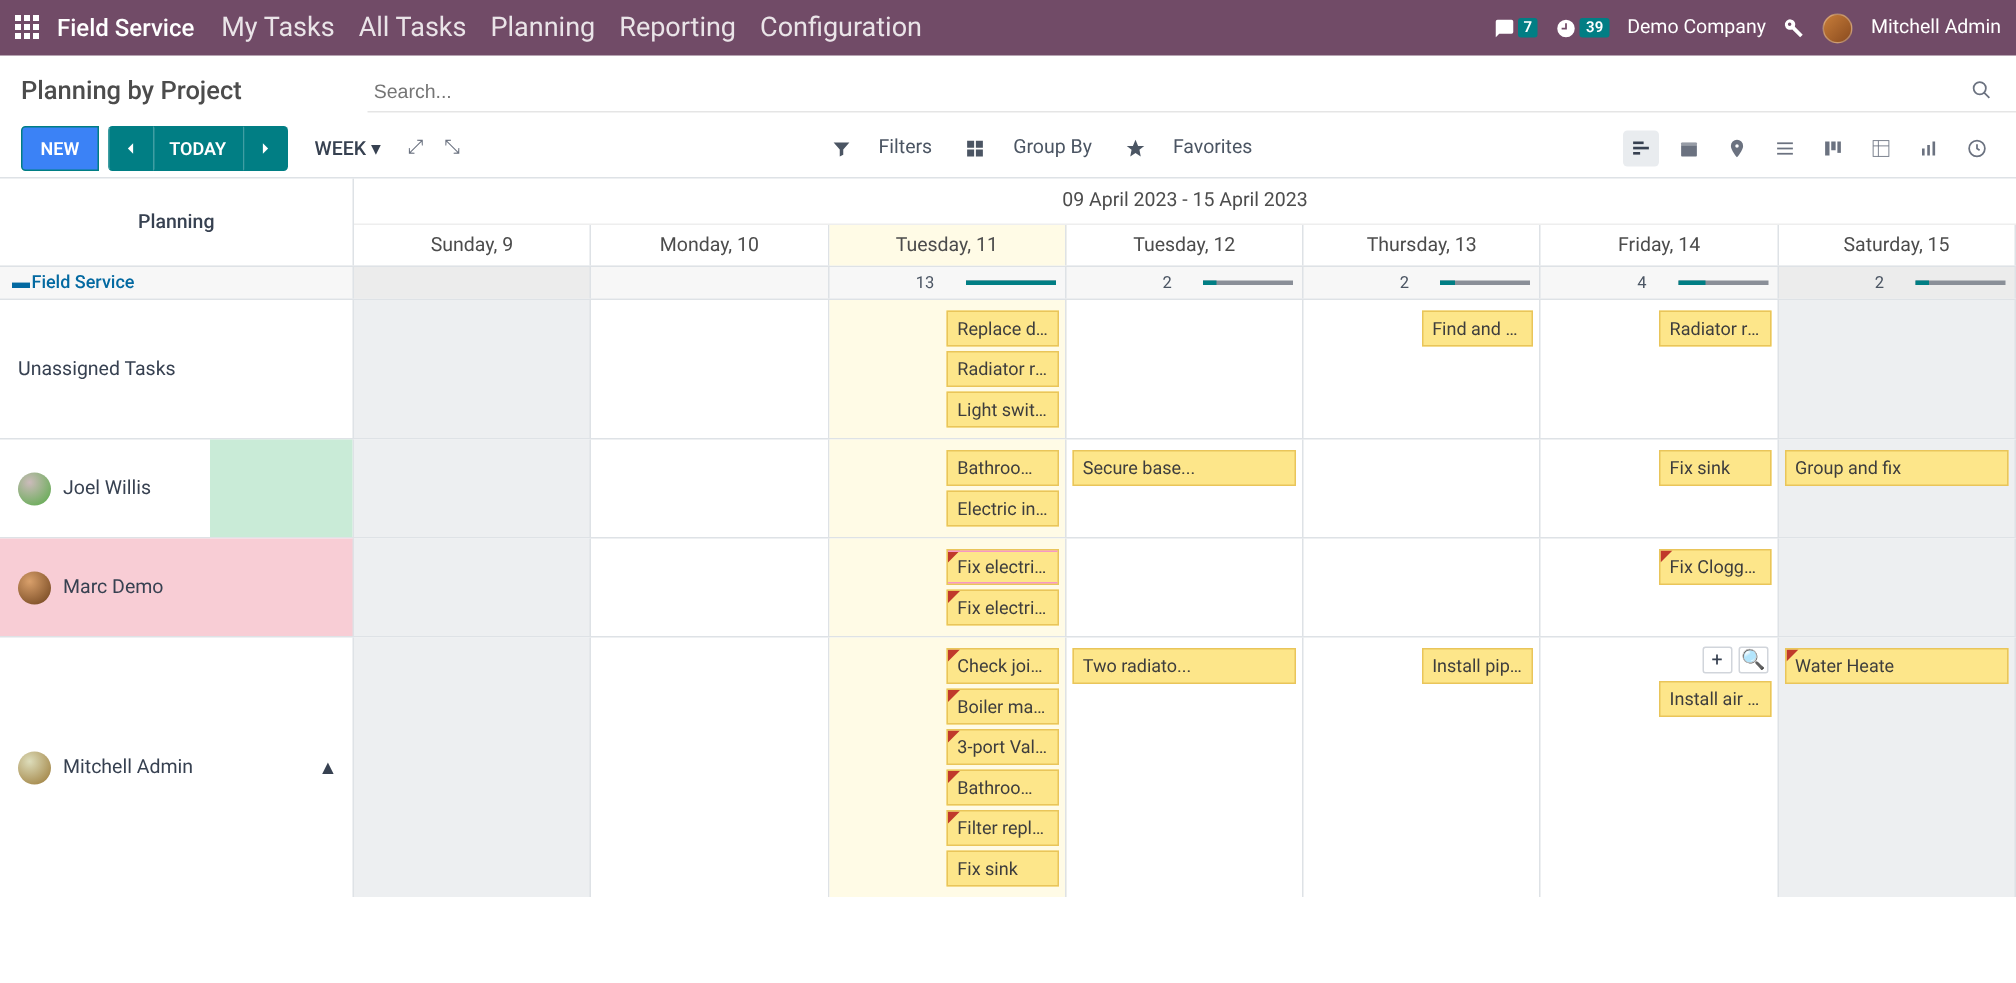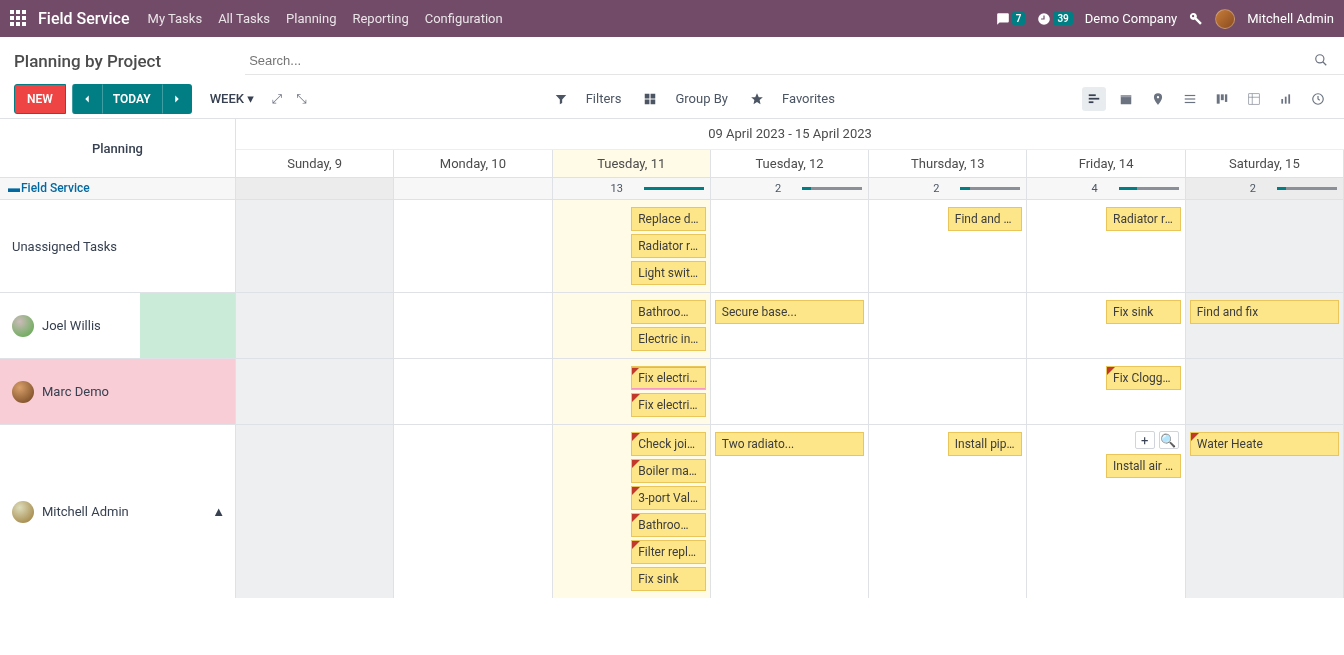--- a/index.html
+++ b/index.html
@@ -10,7 +10,7 @@
 .topnav .apps-icon { width: 18px; height: 18px; display: grid; grid-template-columns: repeat(3,4px); grid-template-rows: repeat(3,4px); gap: 2px; margin-right: 10px; }
 .topnav .apps-icon span { background: #fff; }
 .topnav .brand { font-size: 16px; font-weight: 500; margin-right: 18px; }
-.topnav a.nav { color: rgba(255,255,255,.85); text-decoration: none; margin-right: 16px; font-size: 13px; cursor: pointer; }
+.topnav a.nav { color: rgba(255,255,255,.85); text-decoration: none; margin-right: 16px; font-size: 18px; cursor: pointer; }
 .topnav .spacer { flex: 1; }
 .topnav .right { display: flex; align-items: center; gap: 12px; }
 .topnav .chip { display: flex; align-items: center; font-size: 13px; }

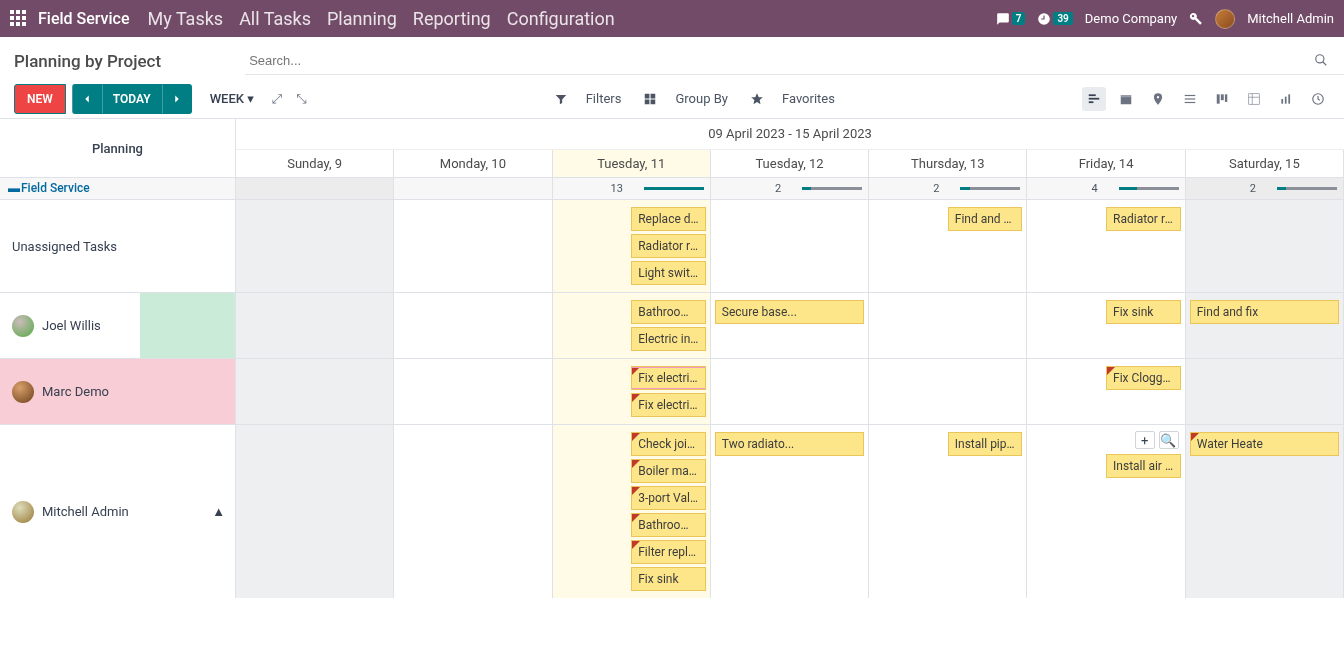--- a/index.html
+++ b/index.html
@@ -29,7 +29,7 @@
 
 .toolbar { display:flex; align-items:center; padding: 0 14px 6px 14px; height: 33px; }
 .btn { display:inline-flex; align-items:center; justify-content:center; height:30px; border:1px solid #017e84; cursor:pointer; }
-.btn-new { background:#ef4444; color:#fff; font-weight:600; font-size:12px; padding:0 12px; border-radius:3px 0 0 3px; }
+.btn-new { background:#3b82f6; color:#fff; font-weight:600; font-size:12px; padding:0 12px; border-radius:3px 0 0 3px; }
 .btngrp { display:flex; margin-left:6px; }
 .btn-arrow { background:#017e84; color:#fff; width:30px; border-left:1px solid rgba(255,255,255,.25); }
 .btn-today { background:#017e84; color:#fff; font-weight:600; font-size:12px; padding:0 10px; border-left:1px solid rgba(255,255,255,.25); }

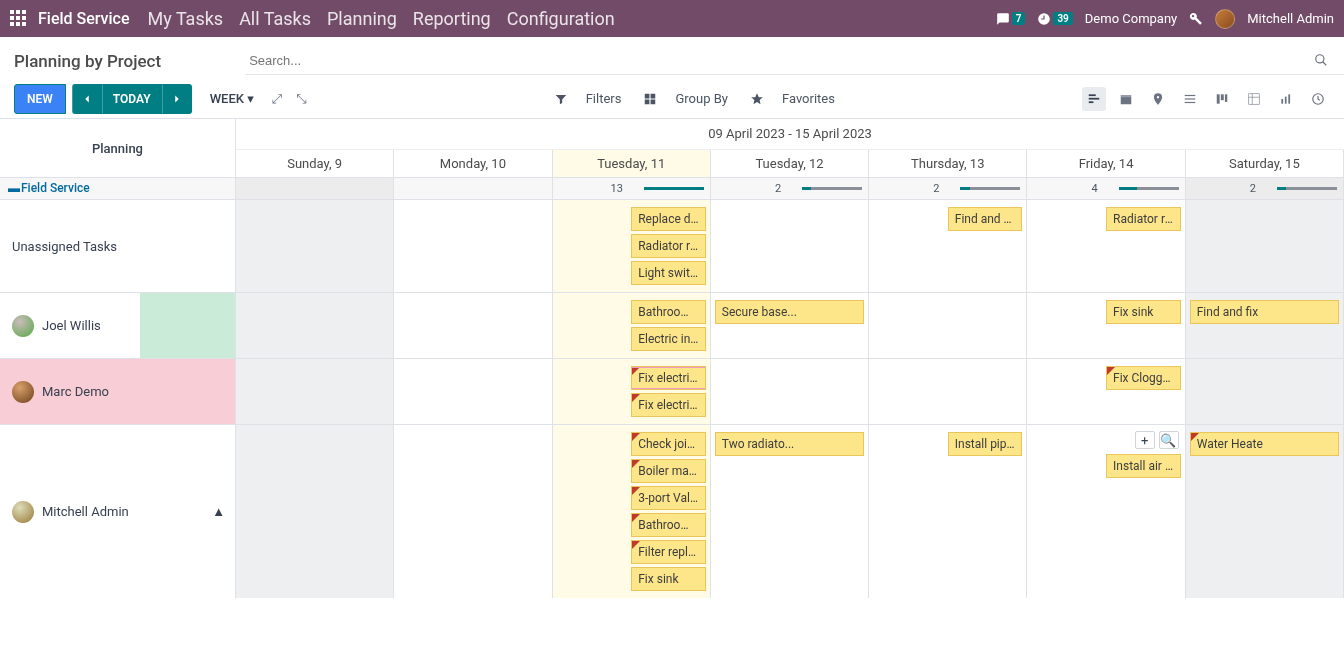--- a/index.html
+++ b/index.html
@@ -315,7 +315,7 @@
           <div class="task"><span>Fix sink</span></div>
         </div>
         <div class="cell weekend">
-          <div class="task full"><span>Find and fix</span></div>
+          <div class="task full"><span>Group and fix</span></div>
         </div>
       </div>
       <div class="bodyrow marc">

